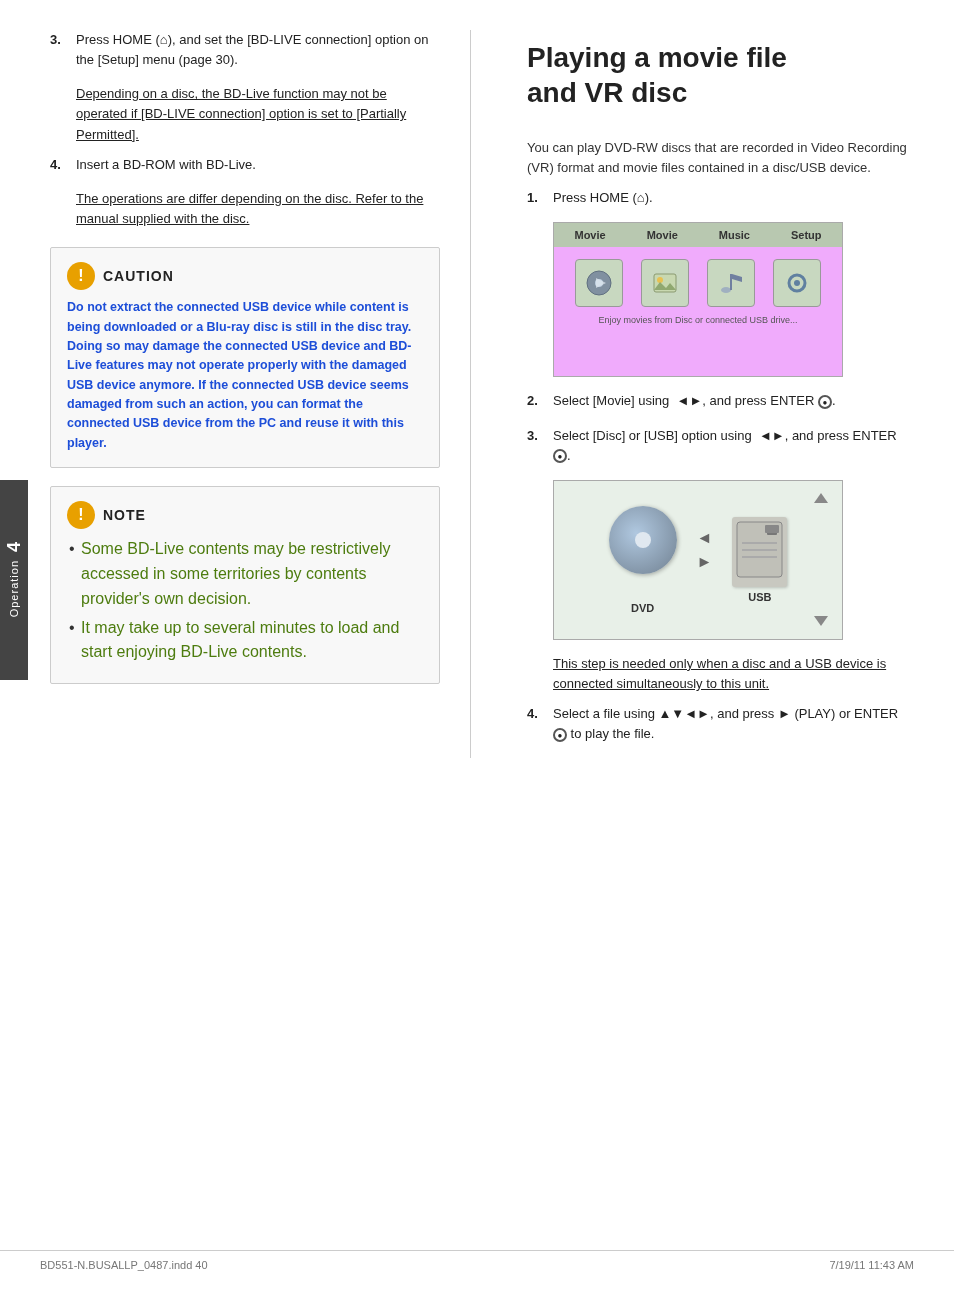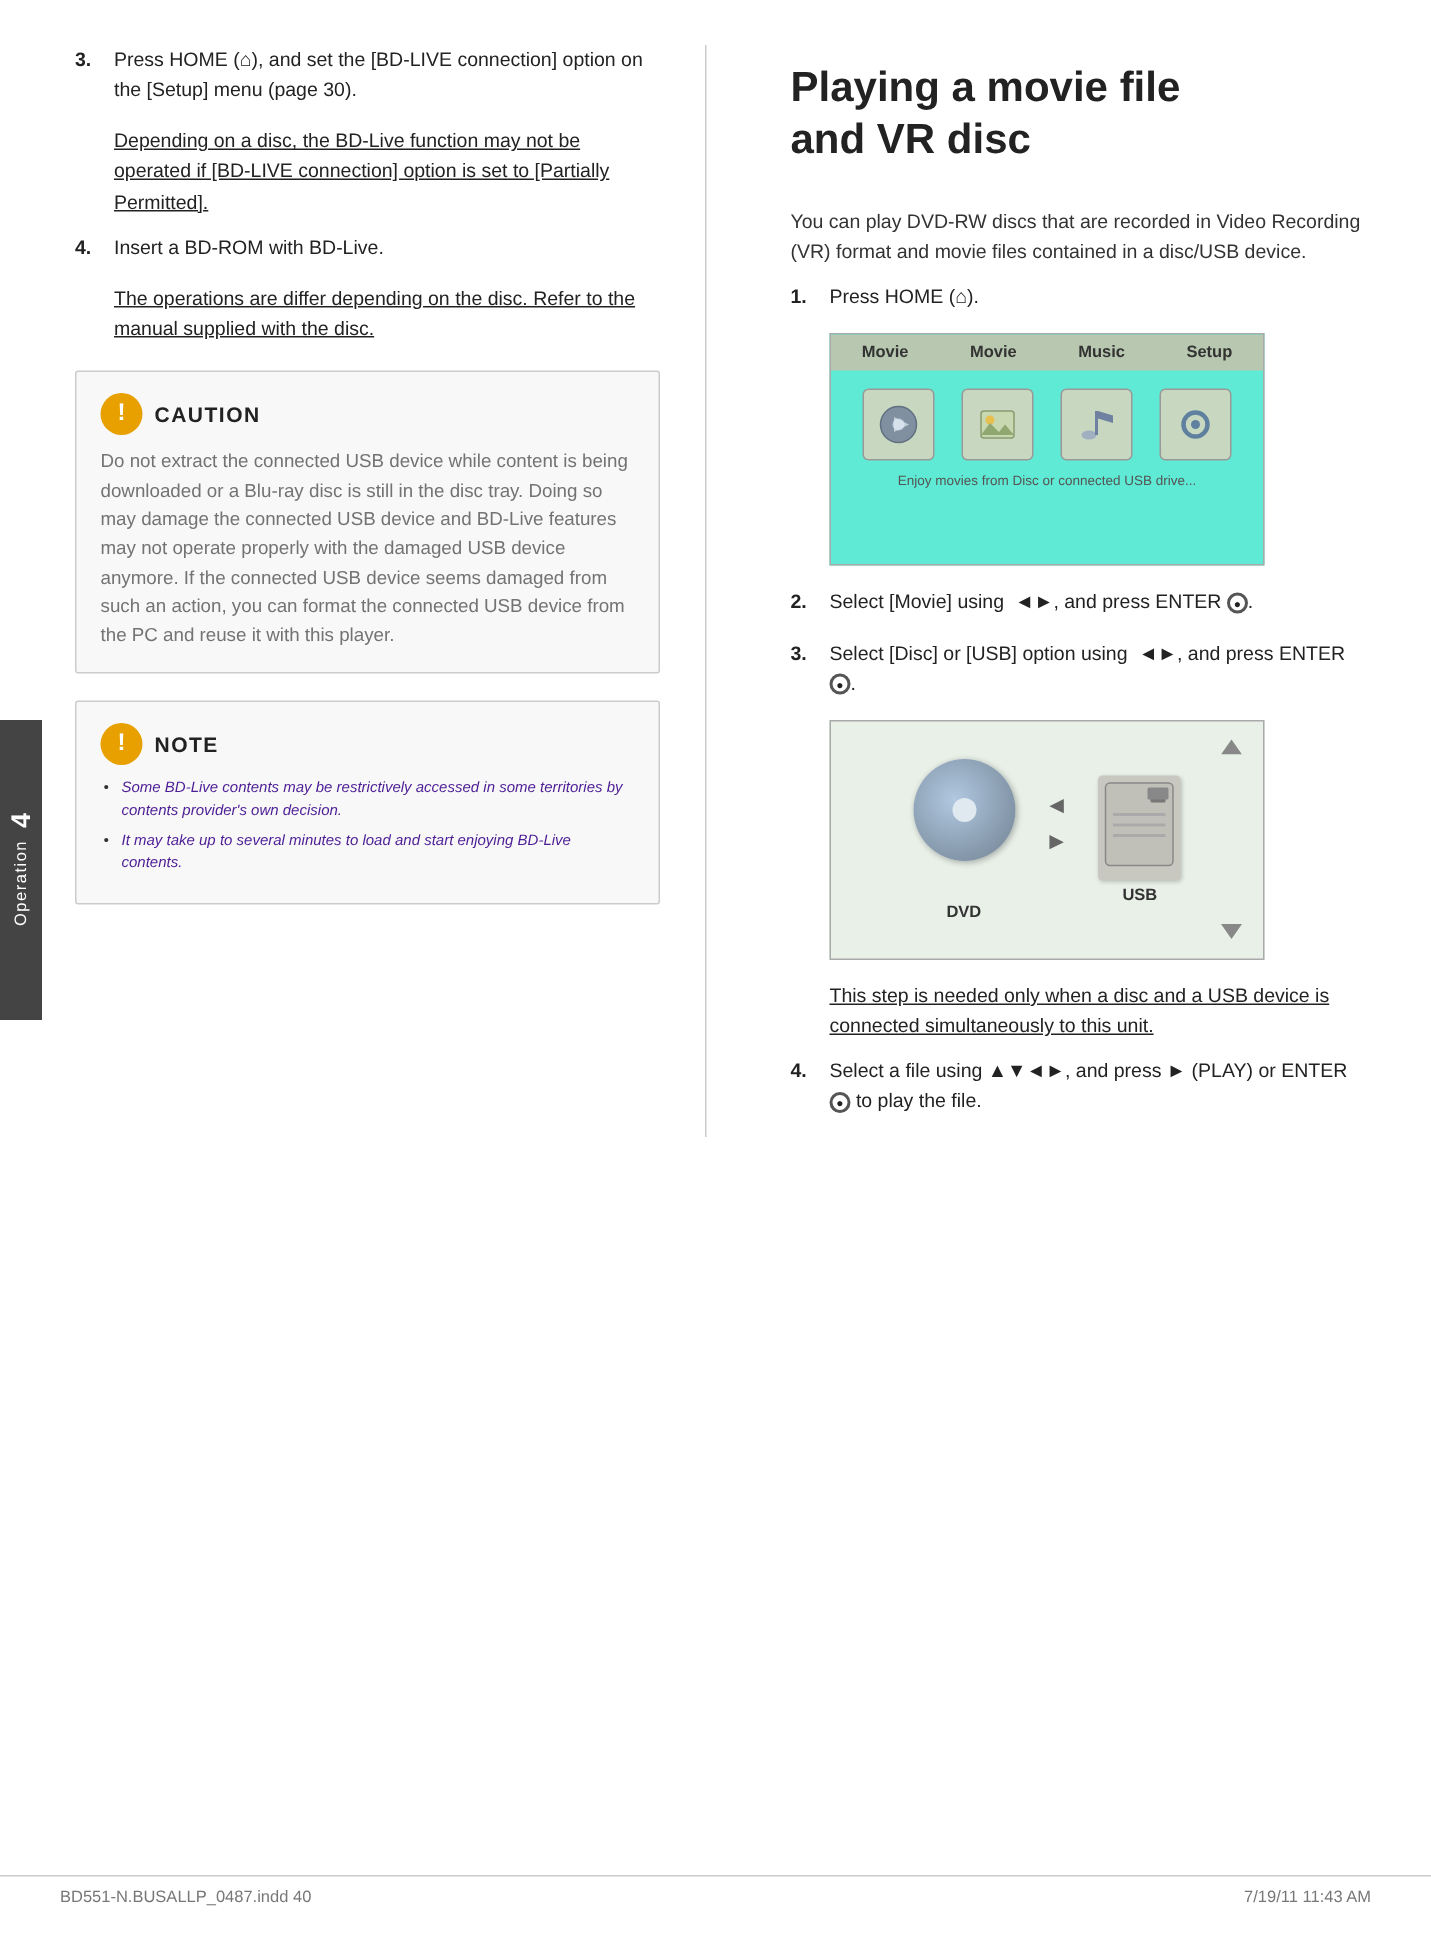--- a/index.html
+++ b/index.html
@@ -223,7 +223,7 @@
     .menu-screenshot {
       width: 290px;
       height: 155px;
-      background: #5eead4;
+      background: #f0abfc;
       border: 1px solid #aaa;
       margin: 14px 0 14px 26px;
       display: flex;

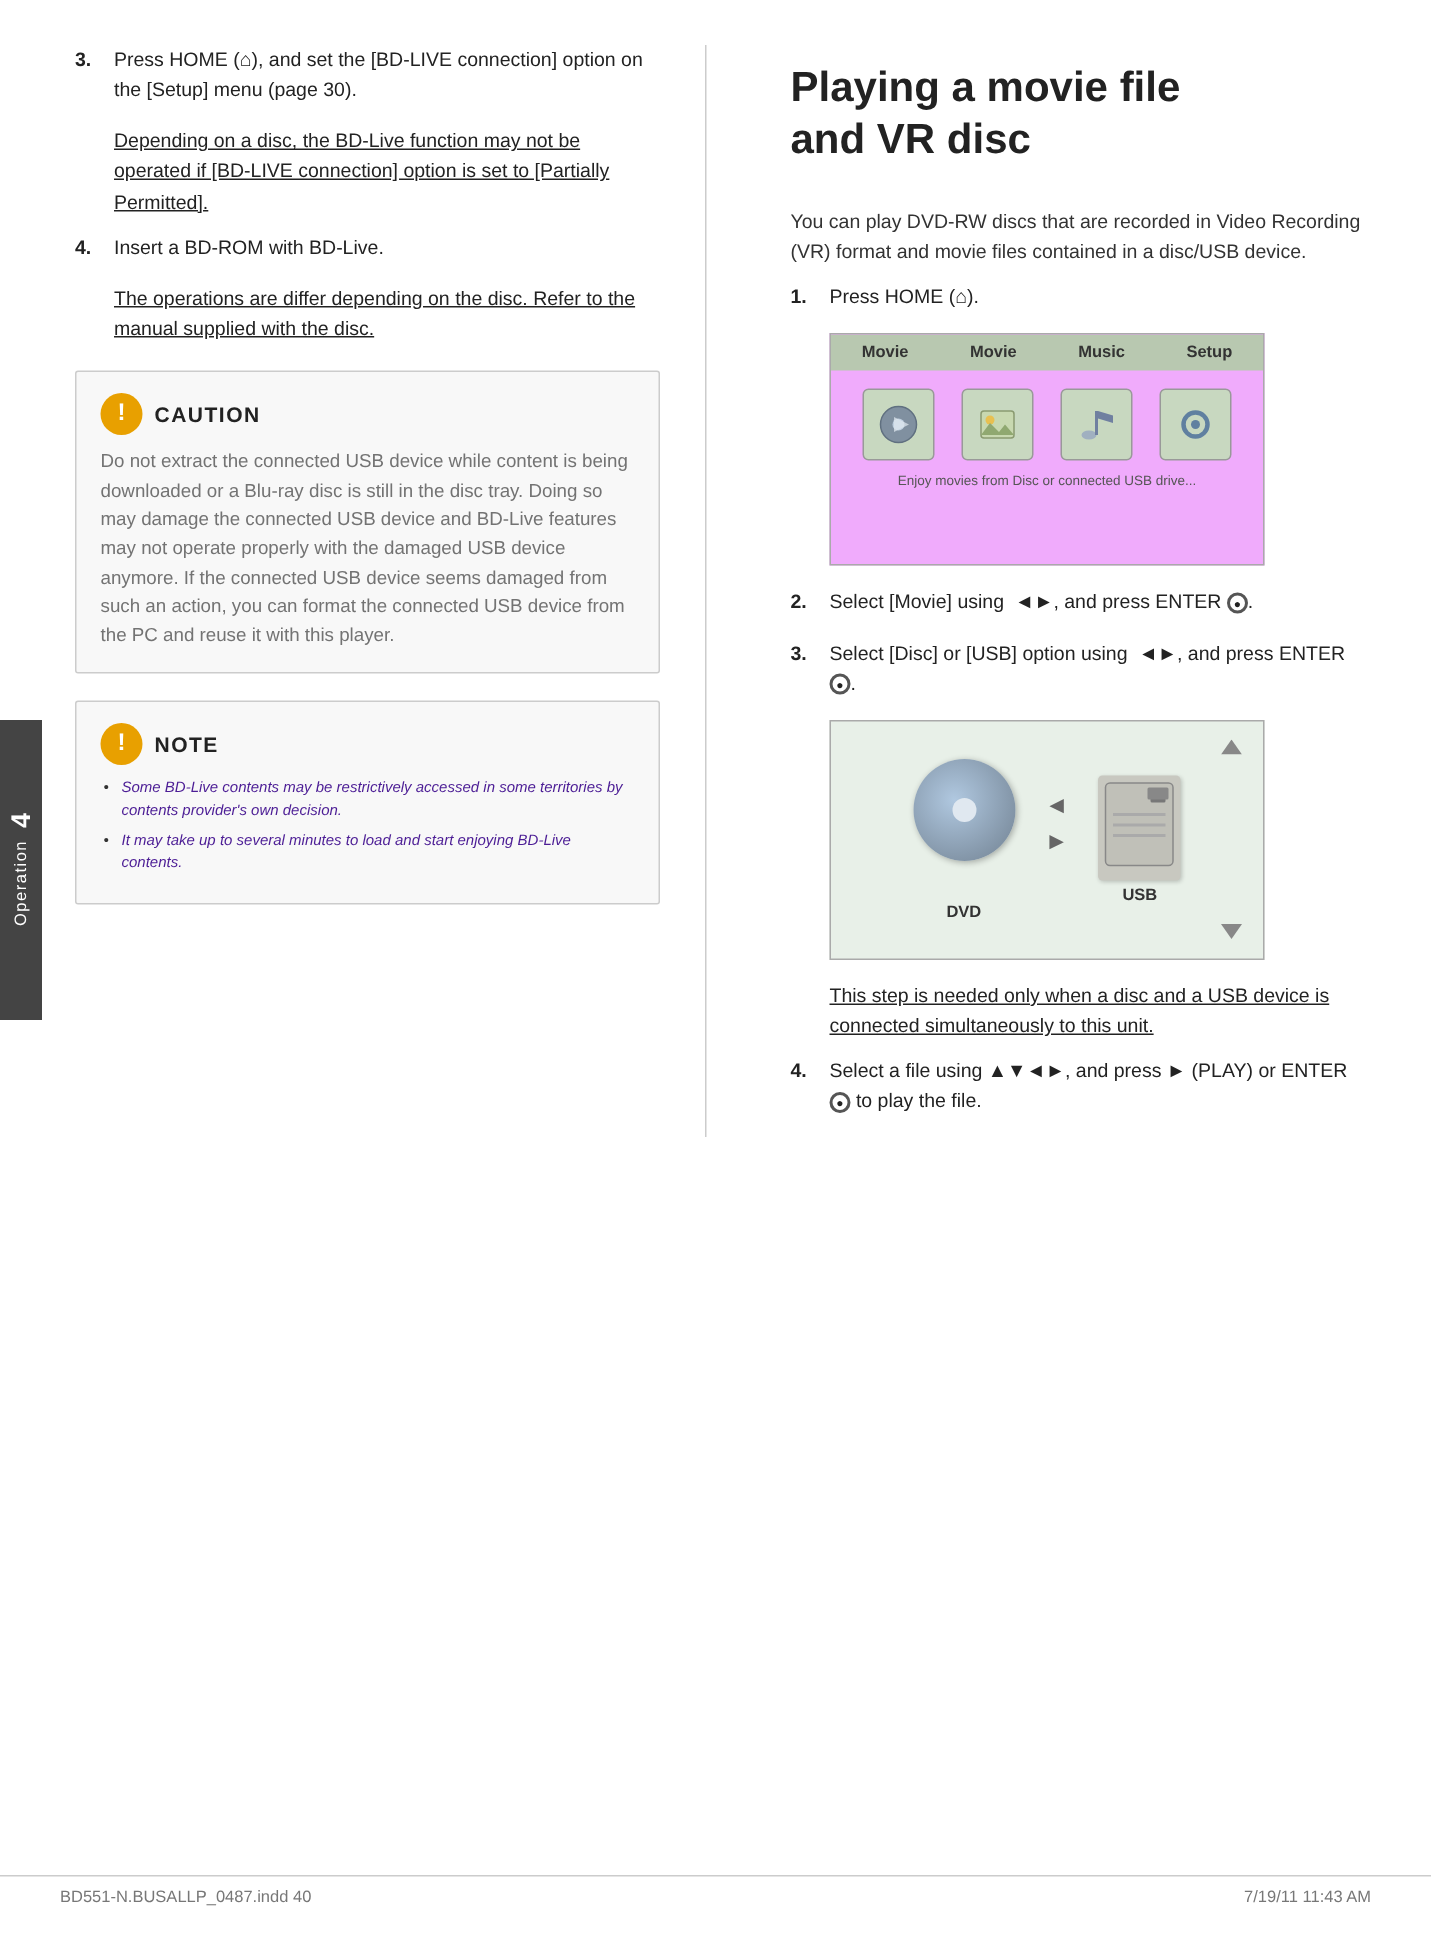--- a/index.html
+++ b/index.html
@@ -146,7 +146,8 @@
     .caution-text {
       font-size: 12.5px;
       line-height: 1.55;
-      color: #737373;
+      color: #1d4ed8;
+      font-weight: bold;
     }
     
     .note-box {

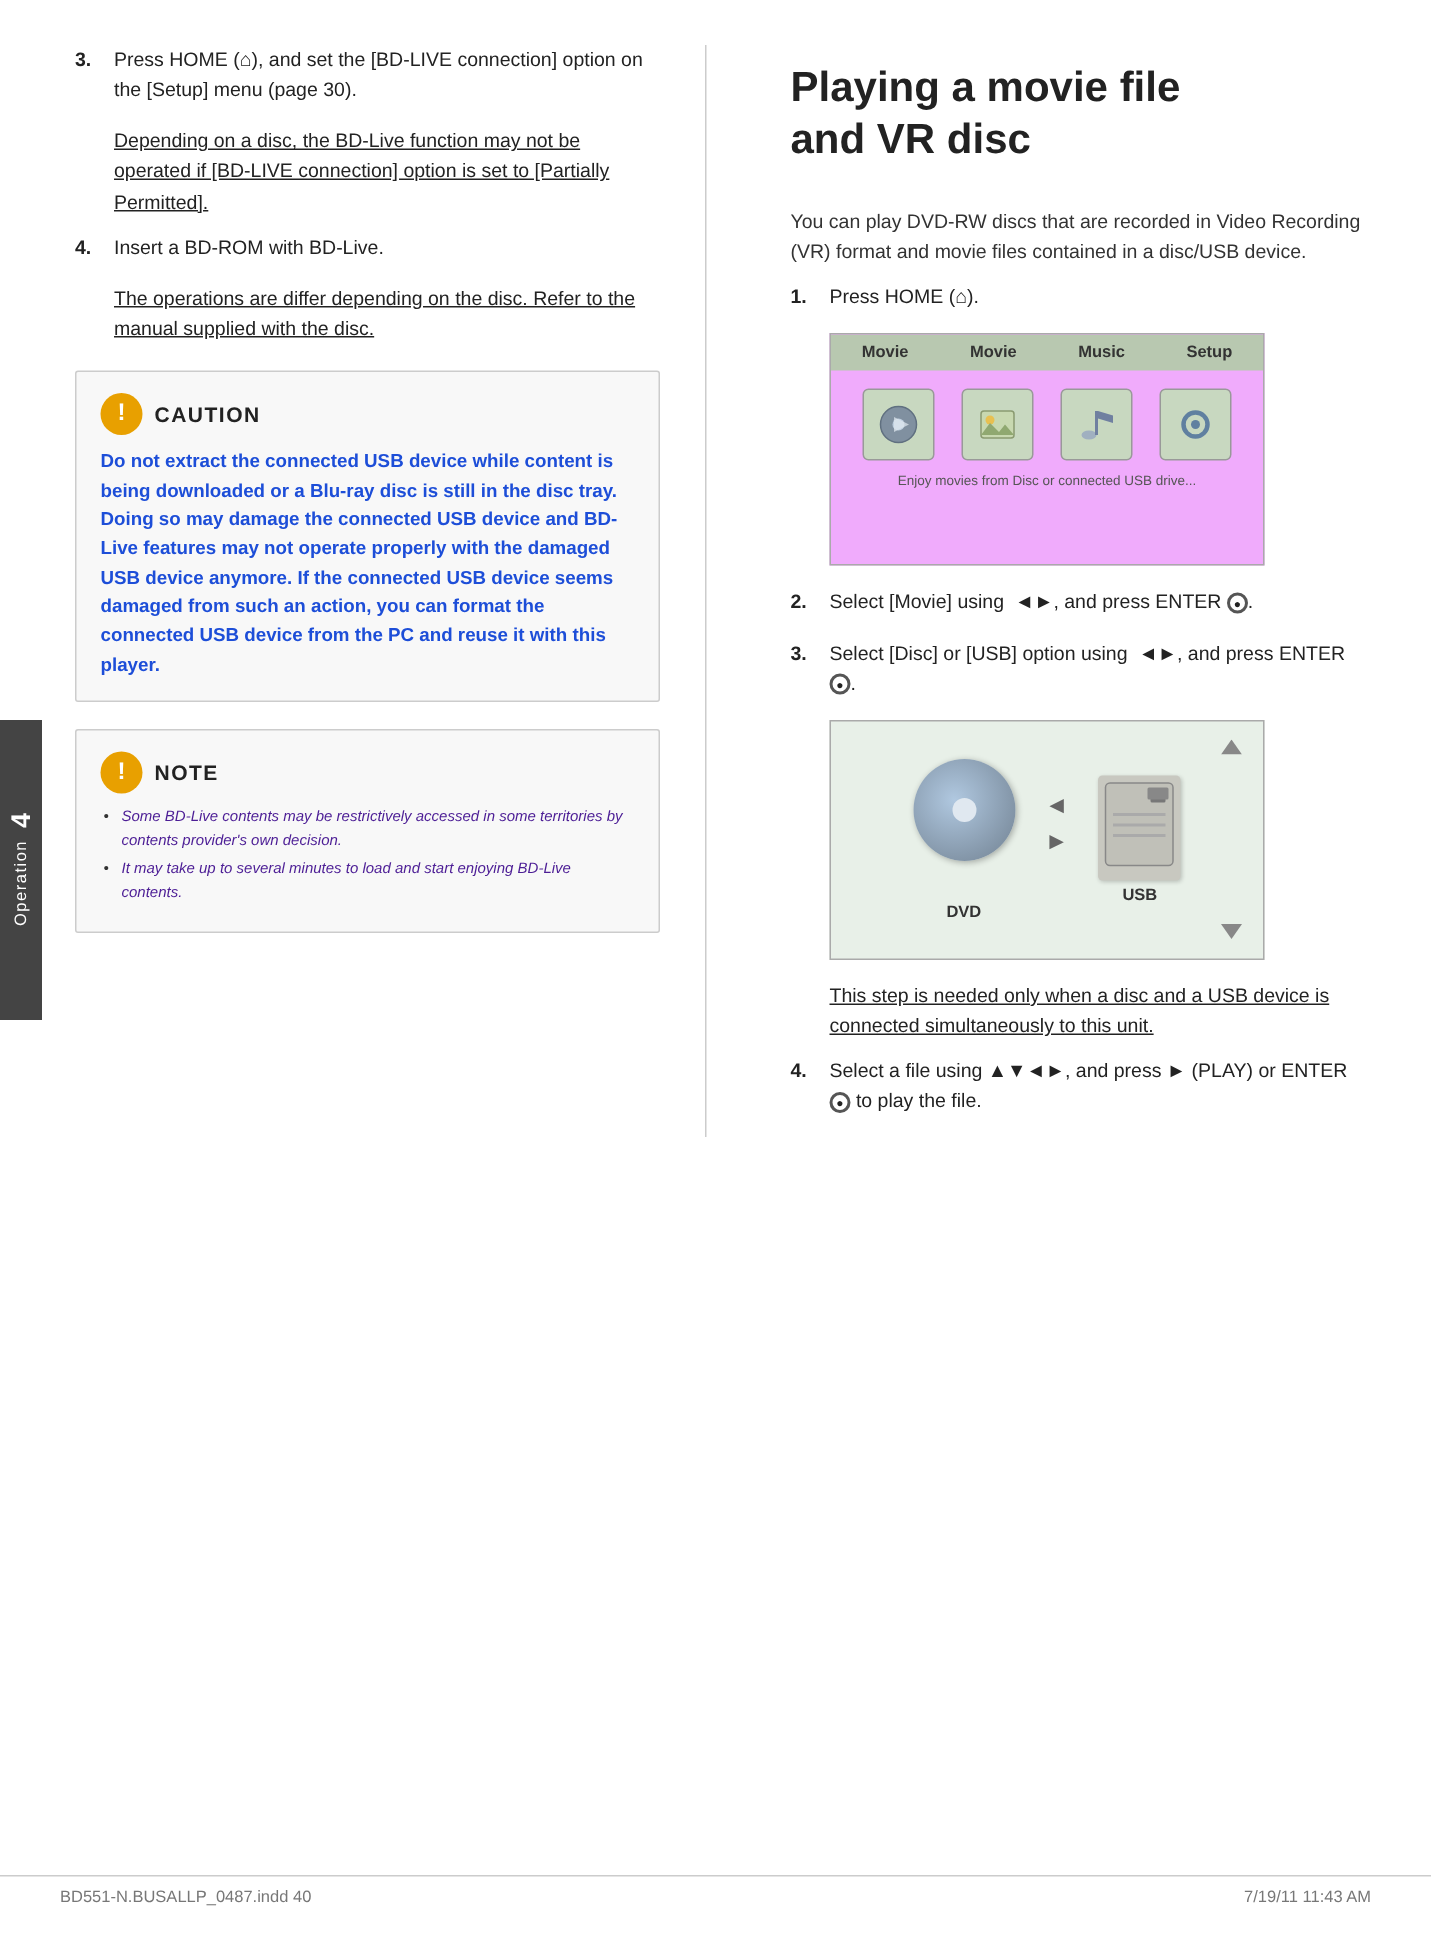--- a/index.html
+++ b/index.html
@@ -191,13 +191,12 @@
       margin: 0;
     }
     .note-list li {
-      font-size: 10px;
+      font-size: 16px;
       line-height: 1.55;
-      color: #4c1d95;
+      color: #4d7c0f;
       padding-left: 14px;
       position: relative;
       margin-bottom: 4px;
-      font-style: italic;
     }
     .note-list li::before {
       content: "•";

